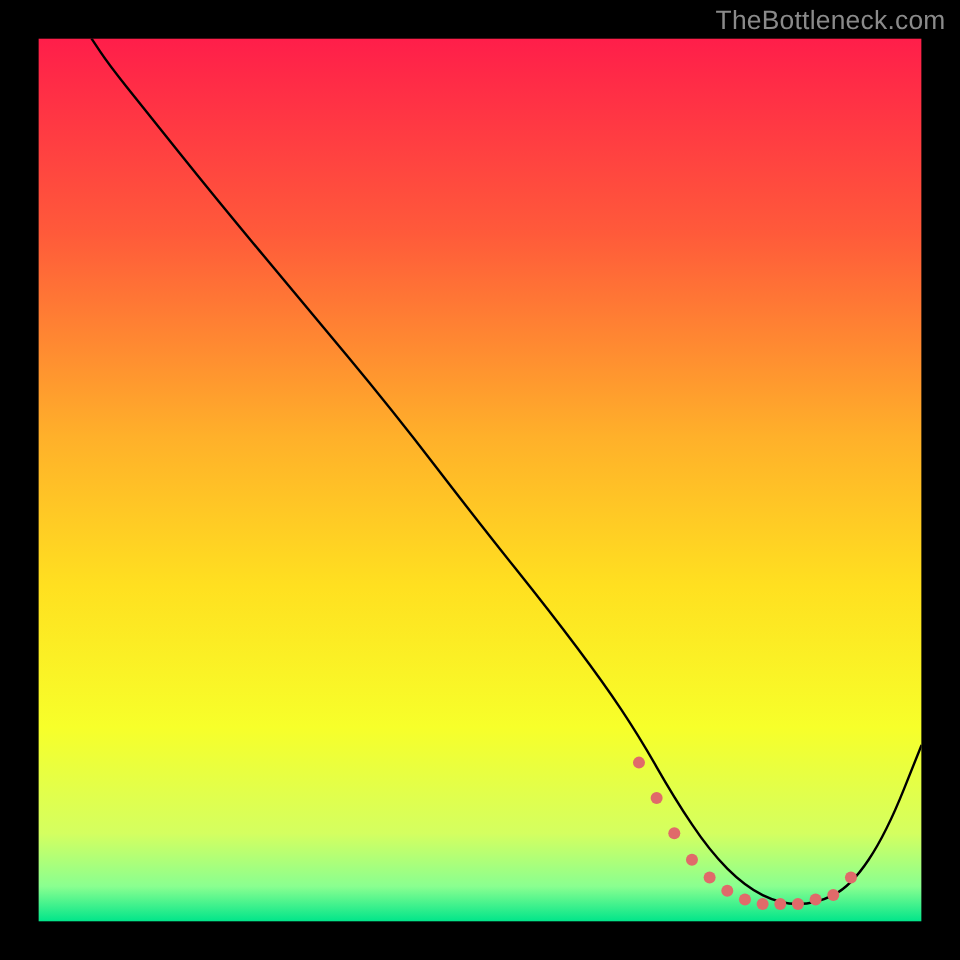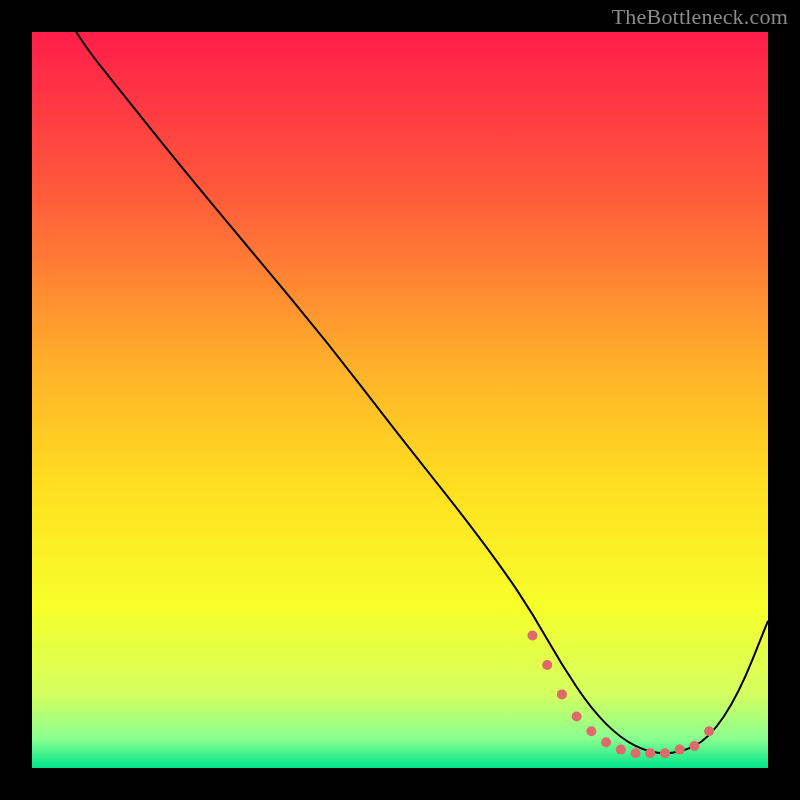--- a/index.html
+++ b/index.html
@@ -14,7 +14,7 @@
     position: absolute;
     top: 4px;
     right: 12px;
-    font-family: Liberation Serif, serif;
+    font-family: Liberation Sans, sans-serif;
     font-size: 22px;
     color: #8a8a8a;
     letter-spacing: 0.2px;

